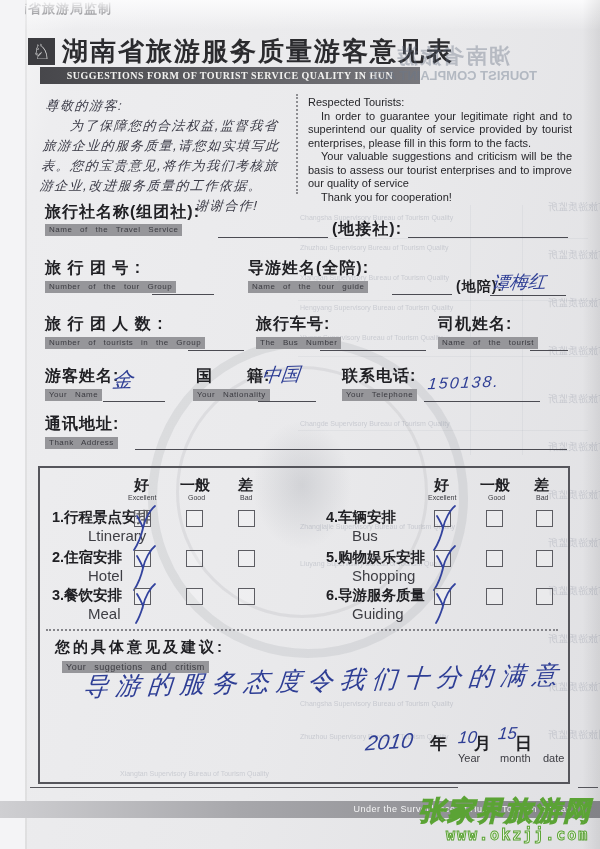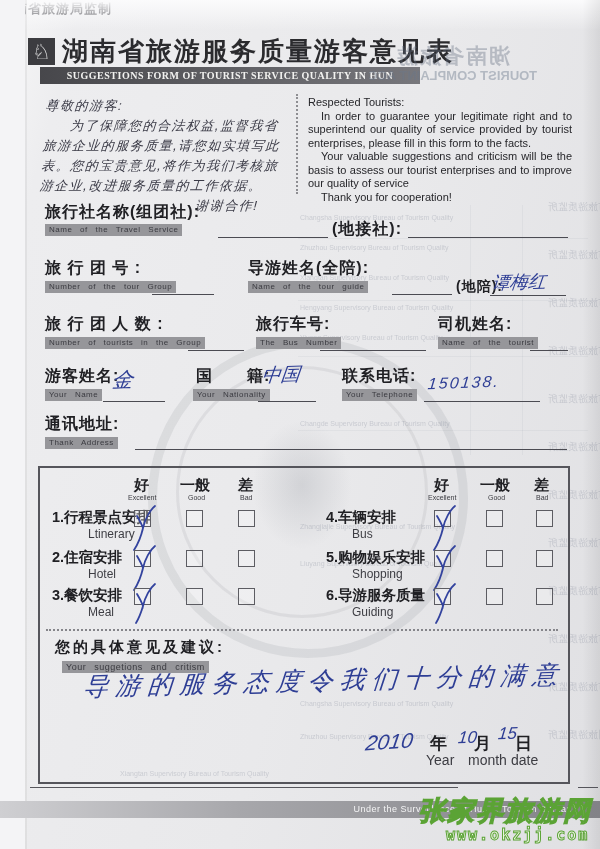--- a/index.html
+++ b/index.html
@@ -52,7 +52,7 @@
   .colcn{position:absolute;font-size:15px;font-weight:bold;color:#202024;}
   .colen{position:absolute;font-size:7px;color:#3c3c42;}
   .itemcn{position:absolute;font-size:14.5px;font-weight:bold;color:#202024;white-space:nowrap;}
-  .itemen{position:absolute;font-size:12px;color:#3e3e44;}
+  .itemen{position:absolute;font-size:15px;color:#3e3e44;}
   .cb{position:absolute;width:15px;height:15px;border:1.6px solid #5c5c62;background:rgba(255,255,255,0.25);}
   .check{position:absolute;width:28px;height:48px;overflow:visible;}
   .dotsep{position:absolute;left:46px;top:629px;width:512px;border-top:2px dotted #85858a;}

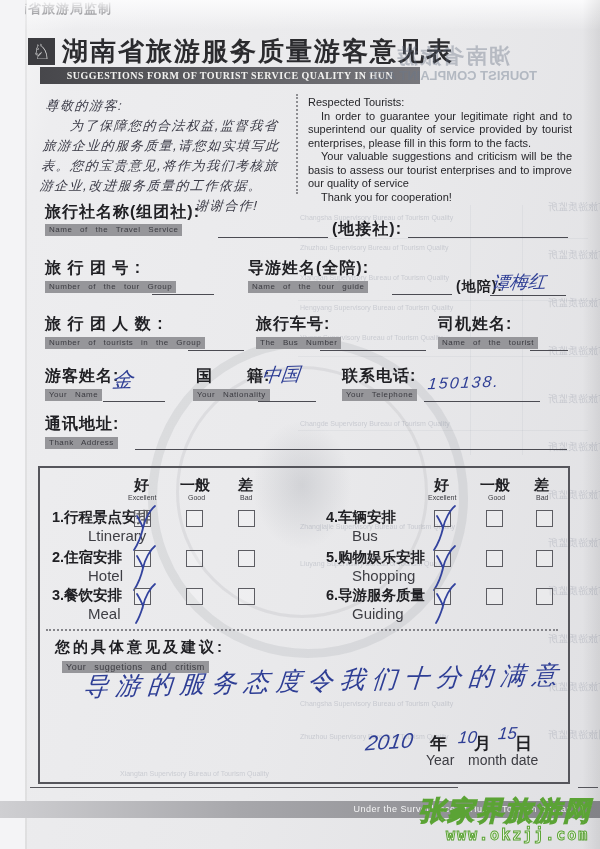--- a/index.html
+++ b/index.html
@@ -59,7 +59,7 @@
   .sugg-hw{left:84px;top:664px;font-size:25px;letter-spacing:7px;transform:skewX(-6deg) rotate(-1.5deg);}
   
   .datecn{position:absolute;font-size:17px;font-weight:bold;color:#202024;}
-  .dateen{position:absolute;font-size:14px;color:#3c3c42;}
+  .dateen{position:absolute;font-size:11px;color:#3c3c42;margin-left:32px;}
   
   .prodline{position:absolute;background:#55555b;height:1px;}
   .producer{left:462px;top:780px;font-size:13px;font-weight:bold;color:#3f3f45;letter-spacing:1px;white-space:nowrap;}

